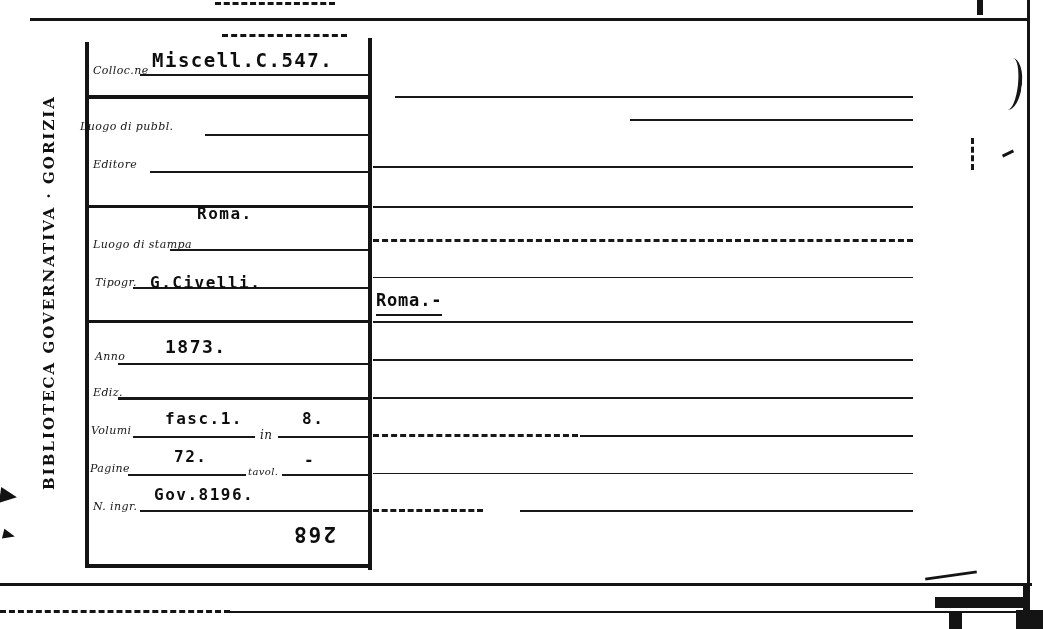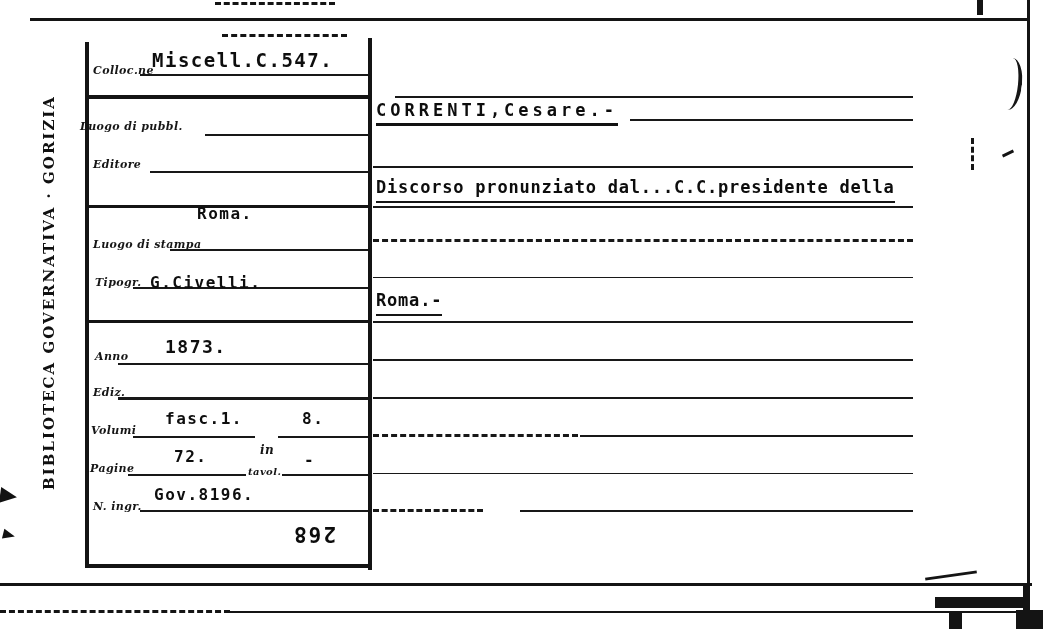--- a/index.html
+++ b/index.html
@@ -15,7 +15,7 @@
   
   .flabel{
     position:absolute;font-family:"DejaVu Serif", serif;font-style:italic;
-    font-weight:bold;font-size:11px;color:#161616;white-space:nowrap;
+    font-weight:normal;font-size:11px;color:#161616;white-space:nowrap;
     letter-spacing:.4px;
   }
   .fline{position:absolute;height:0;border-top:2px solid #181818;}

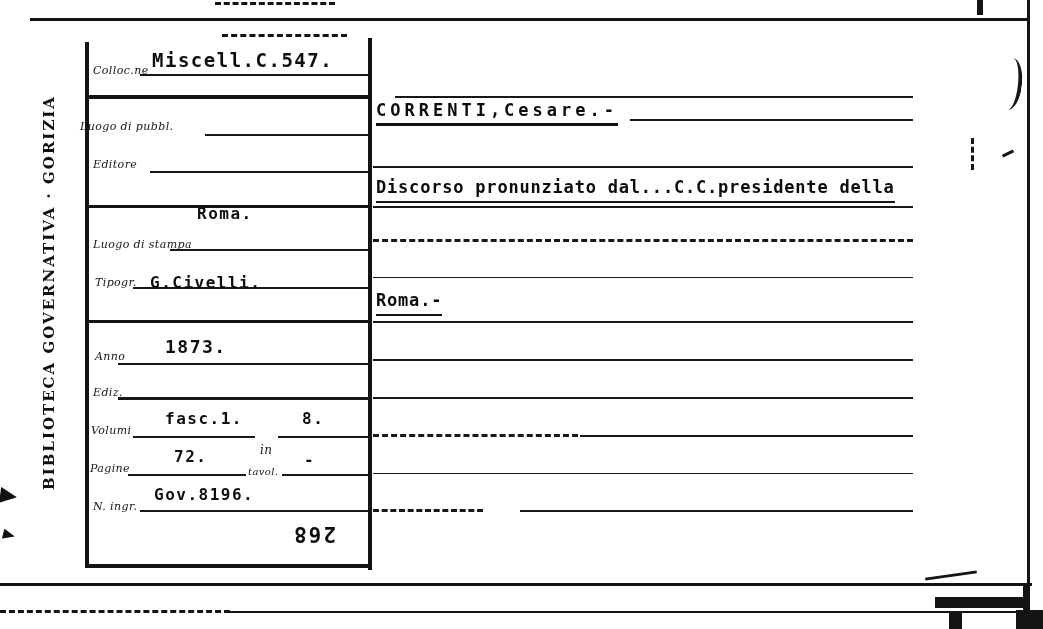--- a/index.html
+++ b/index.html
@@ -130,7 +130,6 @@
   <div class="stamp" style="left:292px;top:522px">268</div>
 
   <div class="mline" style="left:395px;top:96px;width:518px"></div>
-  <div class="heading" style="left:376px;top:100px">CORRENTI,Cesare.-</div>
   <div class="mline" style="left:630px;top:119px;width:283px"></div>
 
   <div class="mline" style="left:373px;top:166px;width:540px"></div>

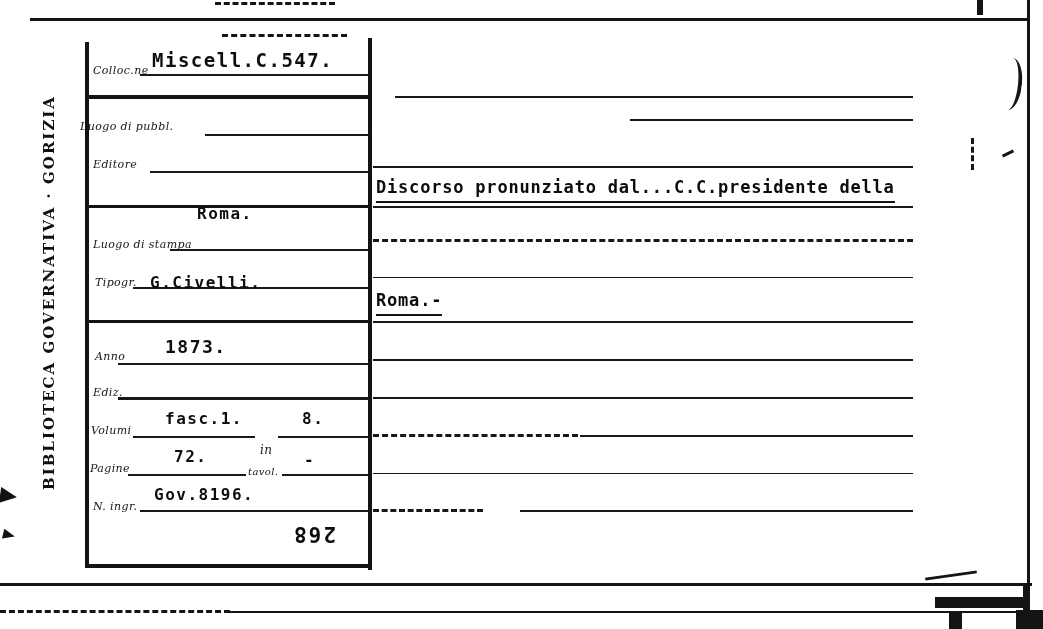--- a/index.html
+++ b/index.html
@@ -134,7 +134,6 @@
 
   <div class="mline" style="left:373px;top:166px;width:540px"></div>
 
-  <div class="bodyline" style="left:376px;top:177px">Discorso pronunziato dal...C.C.presidente della</div>
   <div class="mline" style="left:373px;top:206px;width:540px"></div>
 
   <div class="mdash" style="left:373px;top:239px;width:540px"></div>

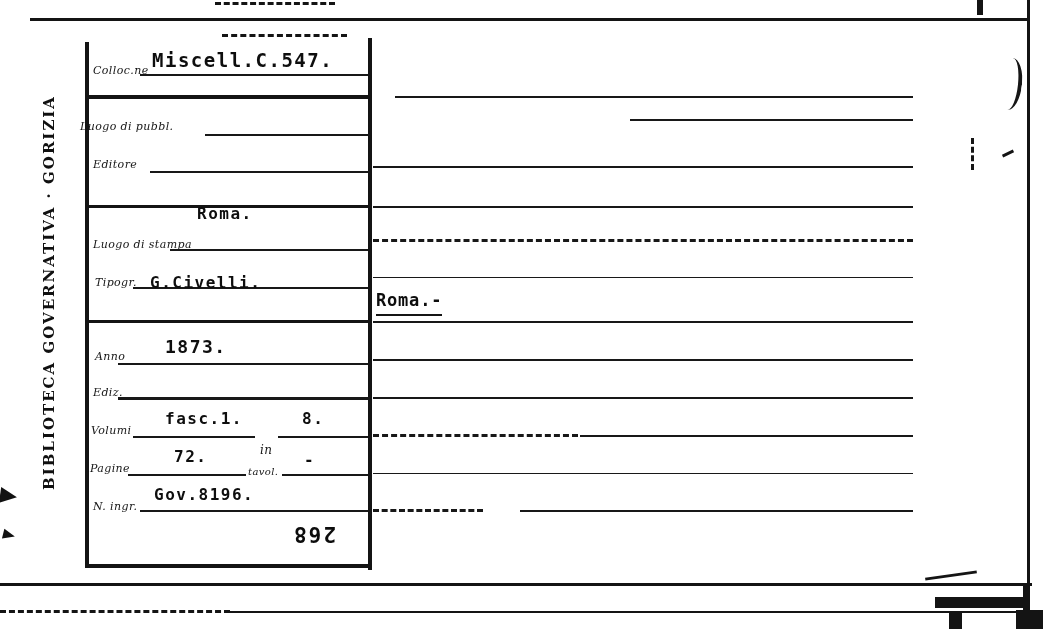--- a/index.html
+++ b/index.html
@@ -112,7 +112,7 @@
   <div class="flabel" style="left:91px;top:424px">Volumi</div>
   <div class="fline" style="left:133px;top:436px;width:122px"></div>
   <div class="fvalue" style="left:165px;top:409px">fasc.1.</div>
-  <div class="flabel" style="left:260px;top:443px;font-size:12px">in</div>
+  <div class="flabel" style="left:260px;top:428px;font-size:12px">in</div>
   <div class="fline" style="left:278px;top:436px;width:90px"></div>
   <div class="fvalue" style="left:302px;top:409px">8.</div>
 

